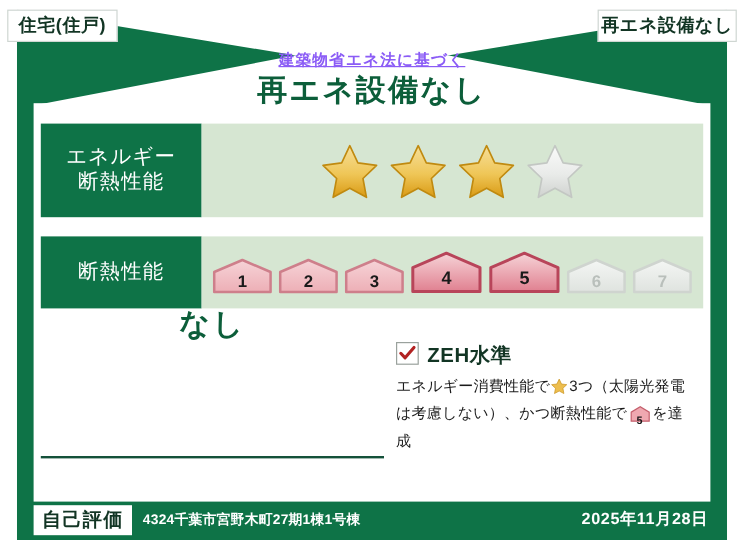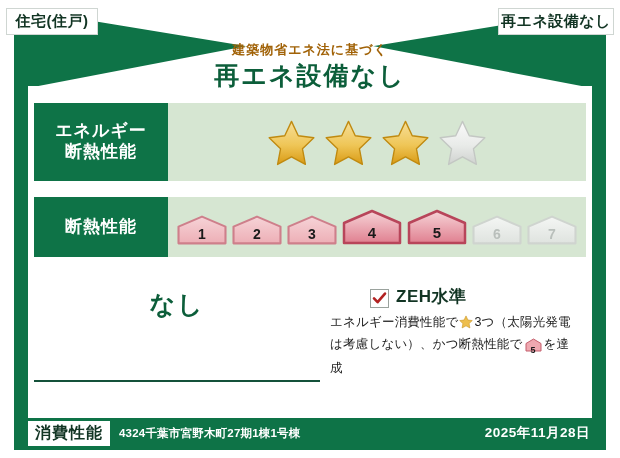--- a/index.html
+++ b/index.html
@@ -94,9 +94,10 @@
   #title-small {
     font-size: 13px;
     font-weight: bold;
-    color: #a16207;
+    color: #8b5cf6;
     letter-spacing: 1px;
     line-height: 1.2;
+    text-decoration: underline;
   }
   #title-main {
     font-size: 25px;

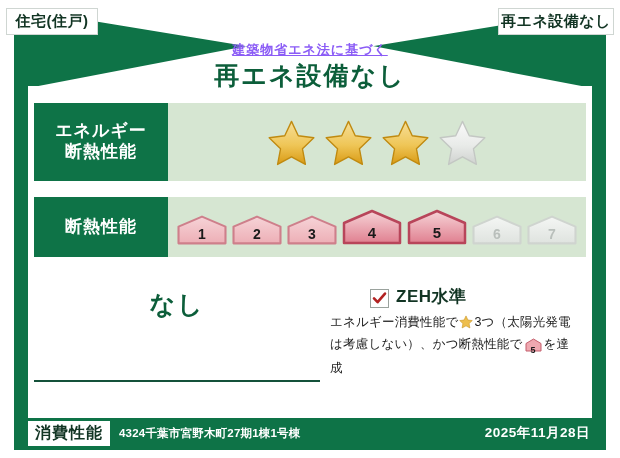--- a/index.html
+++ b/index.html
@@ -122,7 +122,7 @@
   .row-label {
     background: #0E7347;
     color: #ffffff;
-    font-weight: bold;
+    font-weight: normal;
     display: flex;
     flex-direction: column;
     align-items: center;

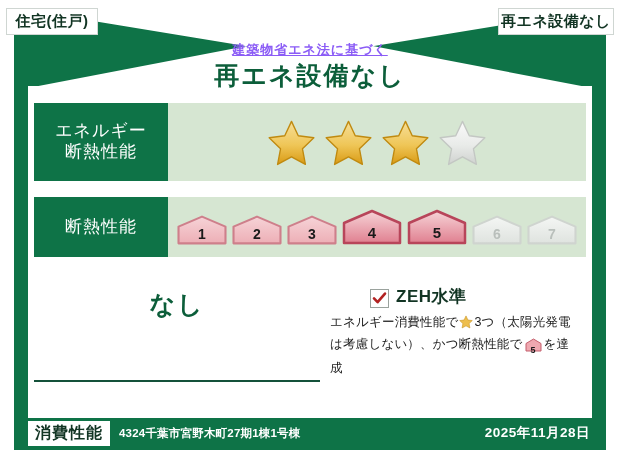--- a/index.html
+++ b/index.html
@@ -211,7 +211,6 @@
     font-size: 25px;
     font-weight: bold;
     color: #0C5E3A;
-    margin-top: 35px;
     letter-spacing: 2px;
   }
   .rule-bottom {

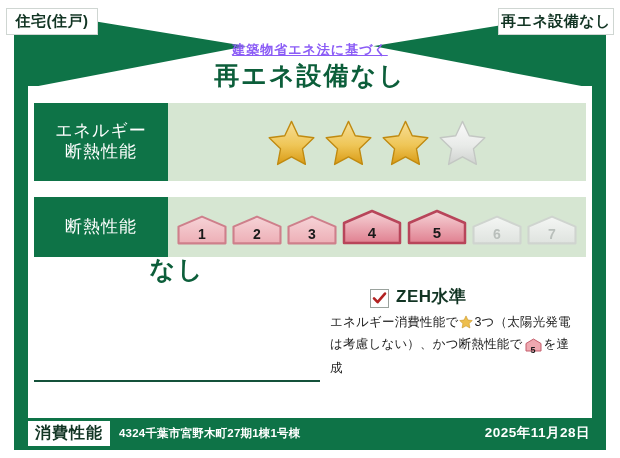--- a/index.html
+++ b/index.html
@@ -230,9 +230,8 @@
   }
   .zeh-head {
     display: flex;
-    align-items: flex-end;
+    align-items: flex-start;
     gap: 7px;
-    margin-left: 40px;
   }
   .checkbox {
     width: 19px;

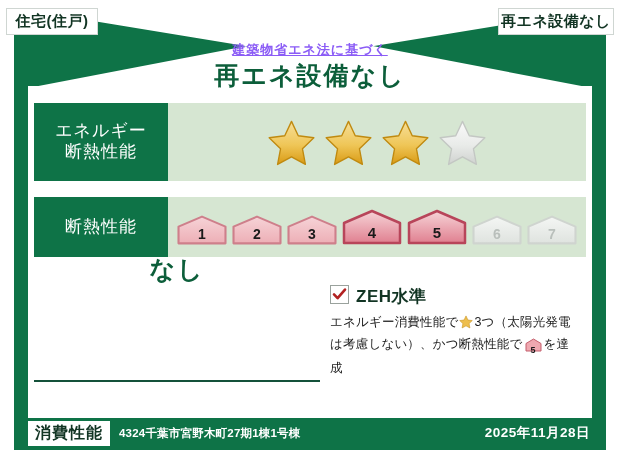--- a/index.html
+++ b/index.html
@@ -508,7 +508,7 @@
   </div>
 
   <div class="footer">
-    <div id="footer-tag">消費性能</div>
+    <div id="footer-tag">自己評価</div>
     <div id="footer-address">4324千葉市宮野木町27期1棟1号棟</div>
     <div id="footer-date">2025年11月28日</div>
   </div>

